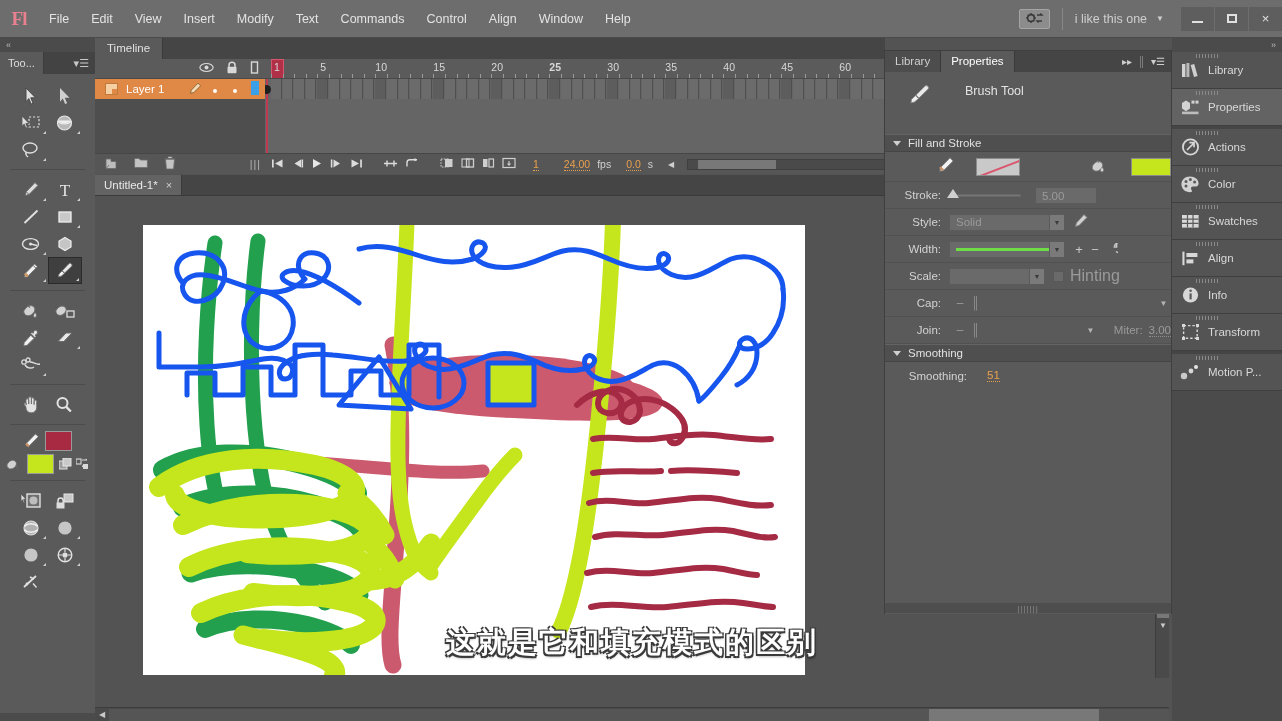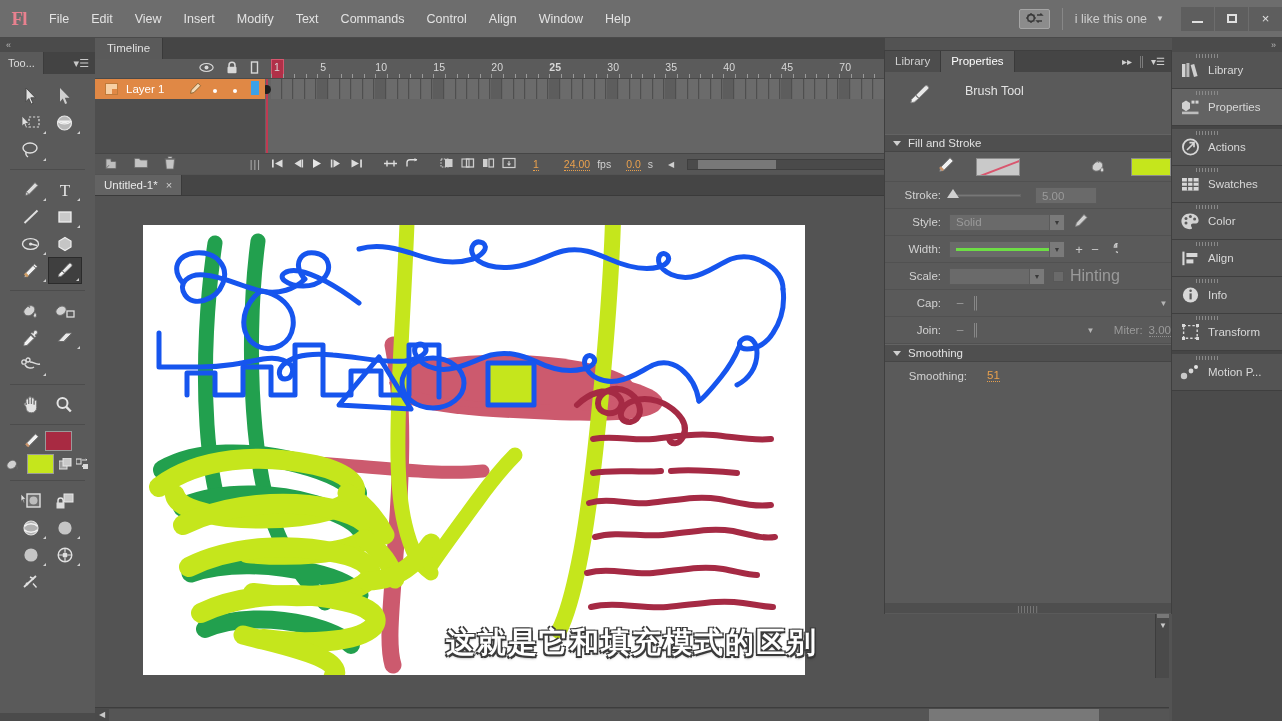--- a/index.html
+++ b/index.html
@@ -575,7 +575,7 @@
           <span class="tick-label" style="left: 406.2px;">35</span>
           <span class="tick-label" style="left: 464.2px;">40</span>
           <span class="tick-label" style="left: 522.2px;">45</span>
-          <span class="tick-label" style="left: 580.2px;">70</span>
+          <span class="tick-label" style="left: 580.2px;">60</span>
           <div style="position: absolute; bottom: 0px; left: 0px; right: 0px; height: 5px;">
             <span style="position:absolute;left:6px;bottom:0;width:1px;height:4px;background:#9a9a9a"></span>
             <span style="position:absolute;left:17.6px;bottom:0;width:1px;height:4px;background:#9a9a9a"></span>

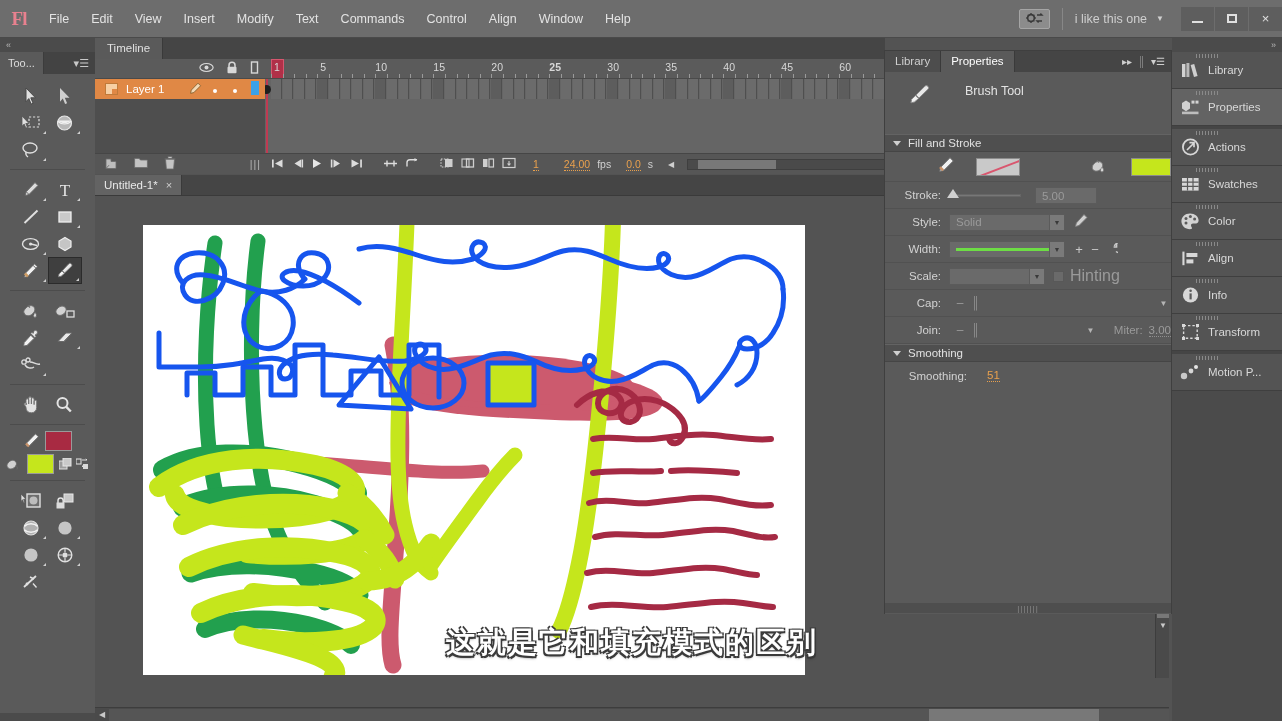--- a/index.html
+++ b/index.html
@@ -1047,16 +1047,6 @@
         <div class="dock-item">
           <span class="dock-grip"></span>
           <span class="dock-icon">
-            <svg width="19" height="17" viewBox="0 0 19 17">
-              <rect x="1" y="2" width="16.6" height="12.6" fill="#d8d8d8"></rect>
-              <path d="M1 6.2h16.6M1 10.4h16.6M6.5 2v12.6M12 2v12.6" stroke="#5a5a5a" stroke-width="1.2"></path>
-            </svg>
-          </span>
-          <span class="dock-label">Swatches</span>
-        </div>
-        <div class="dock-item">
-          <span class="dock-grip"></span>
-          <span class="dock-icon">
             <svg width="20" height="18" viewBox="0 0 20 18">
               <path d="M10 1.4c5 0 8.6 3.2 8.6 7 0 2.4-2 3.2-3.6 3.2h-2c-1.2 0-2 .8-2 1.8 0 1.4 1 1.6 1 2.6 0 .8-.8 1.2-2 1.2-4.8 0-8.6-3.6-8.6-8S5 1.4 10 1.4z" fill="#d2d2d2"></path>
               <circle cx="6" cy="6.4" r="1.5" fill="#5a5a5a"></circle>
@@ -1066,6 +1056,16 @@
             </svg>
           </span>
           <span class="dock-label">Color</span>
+        </div>
+        <div class="dock-item">
+          <span class="dock-grip"></span>
+          <span class="dock-icon">
+            <svg width="19" height="17" viewBox="0 0 19 17">
+              <rect x="1" y="2" width="16.6" height="12.6" fill="#d8d8d8"></rect>
+              <path d="M1 6.2h16.6M1 10.4h16.6M6.5 2v12.6M12 2v12.6" stroke="#5a5a5a" stroke-width="1.2"></path>
+            </svg>
+          </span>
+          <span class="dock-label">Swatches</span>
         </div>
         <div class="dock-item">
           <span class="dock-grip"></span>

